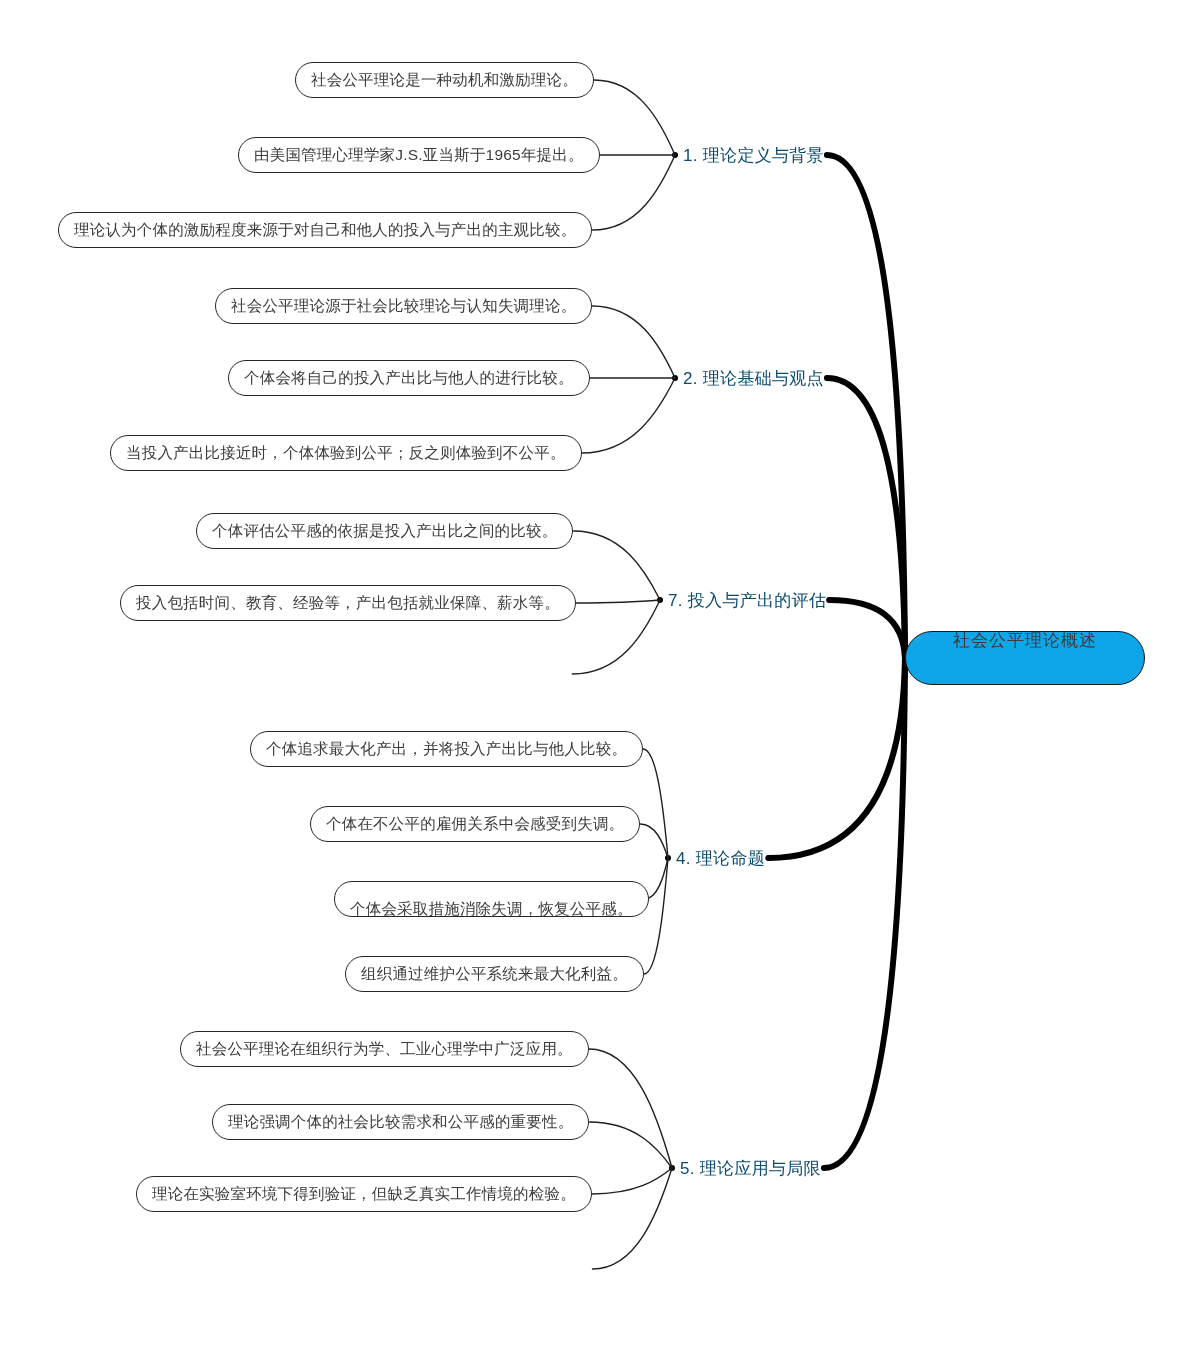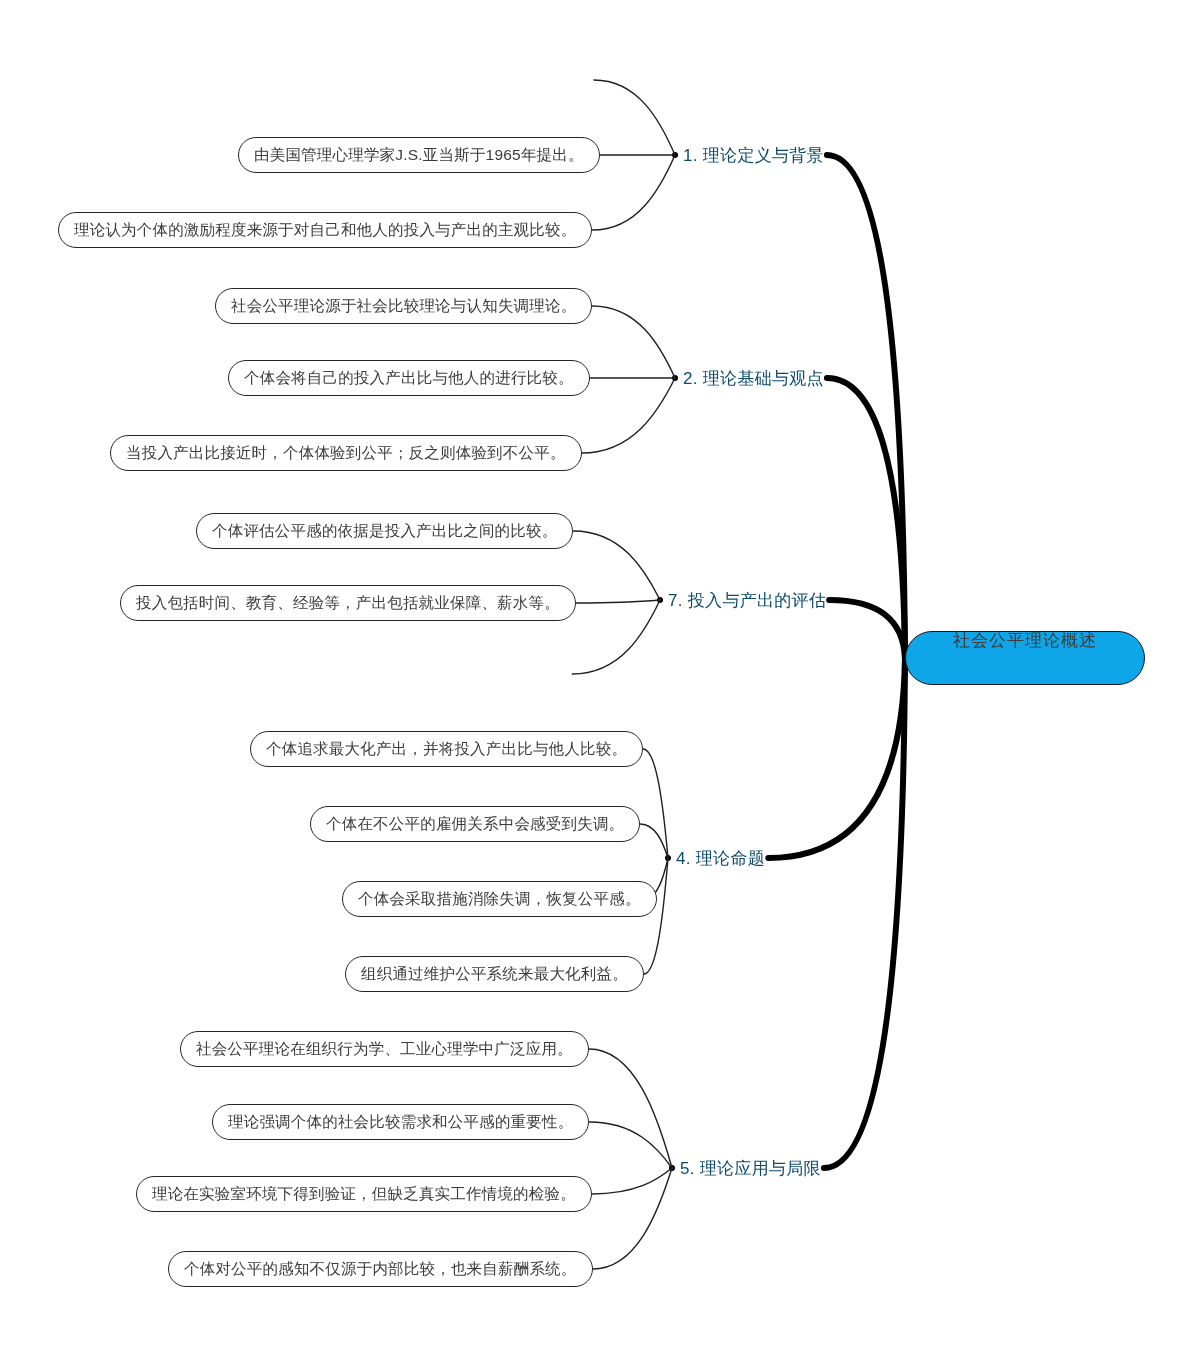--- a/index.html
+++ b/index.html
@@ -104,6 +104,9 @@
       <span>社会公平理论概述</span>
     </div>
     <div class="branch-label" style="left: 683px; top: 155px;">1. 理论定义与背景</div>
+    <div class="leaf" style="left: 295px; top: 62px; width: 298.906px;">
+      <span>社会公平理论是一种动机和激励理论。</span>
+    </div>
     <div class="leaf" style="left: 238px; top: 137px; width: 361.688px;">
       <span>由美国管理心理学家J.S.亚当斯于1965年提出。</span>
     </div>

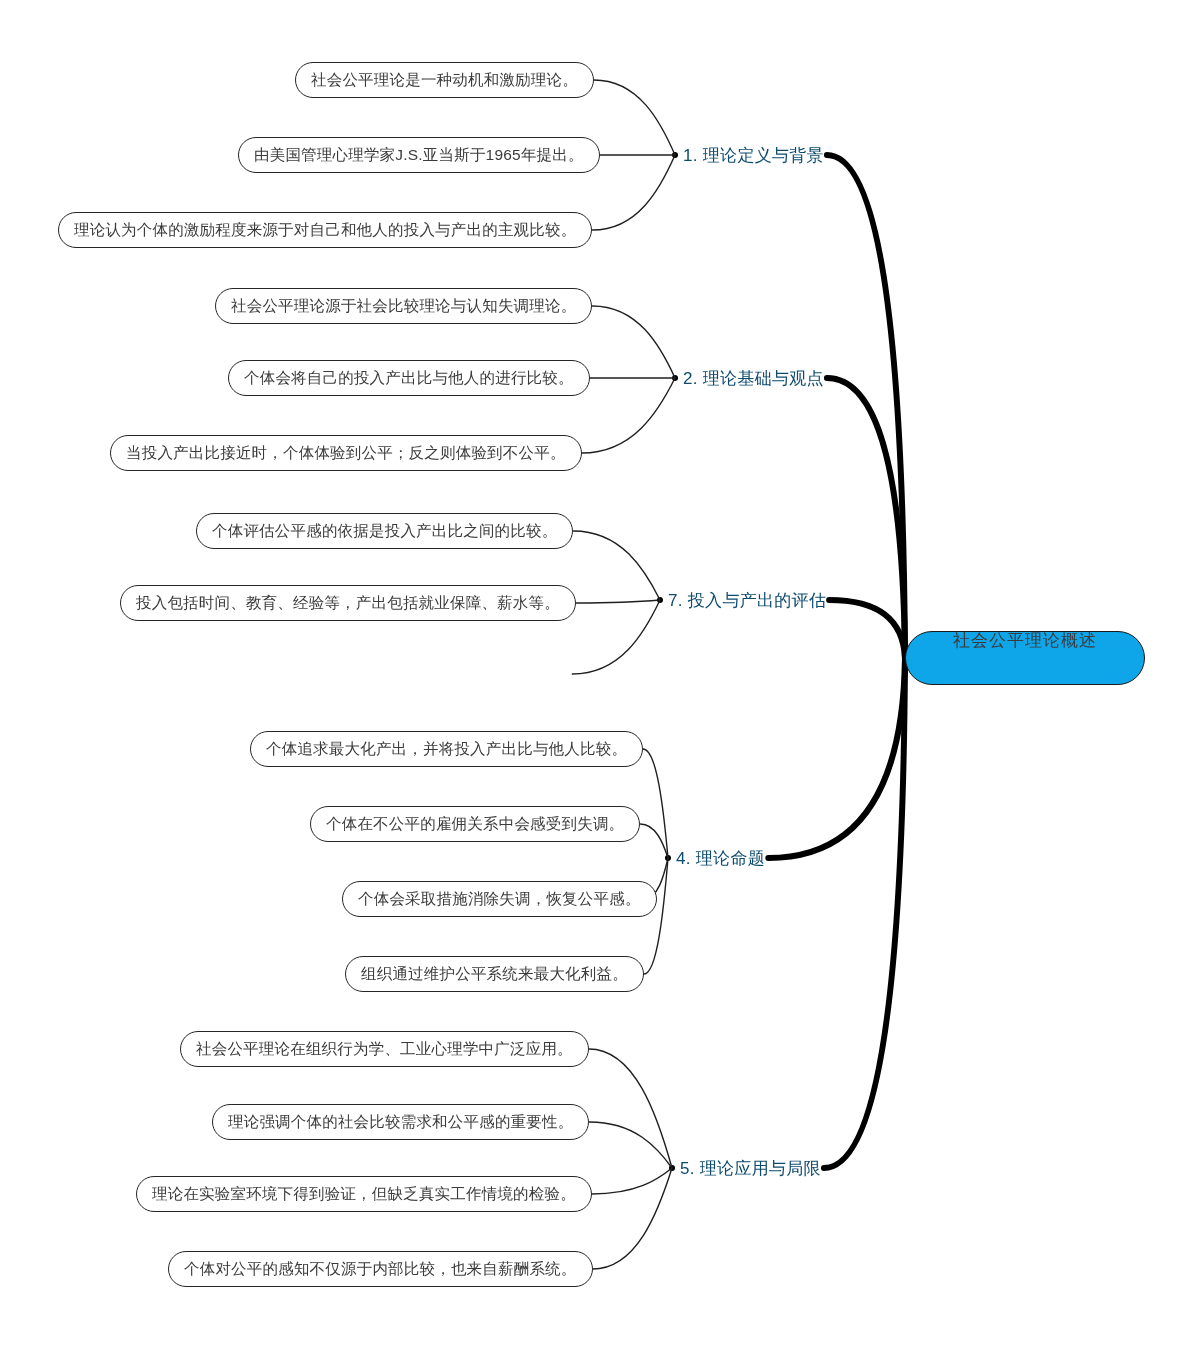--- a/index.html
+++ b/index.html
@@ -137,7 +137,7 @@
     <div class="leaf" style="left: 310px; top: 806px; width: 330.312px;">
       <span>个体在不公平的雇佣关系中会感受到失调。</span>
     </div>
-    <div class="leaf" style="left: 342px; top: 881px; width: 314.609px;">
+    <div class="leaf" style="left: 334px; top: 881px; width: 314.609px; align-items: flex-end;">
       <span>个体会采取措施消除失调，恢复公平感。</span>
     </div>
     <div class="leaf" style="left: 345px; top: 956px; width: 298.906px;">

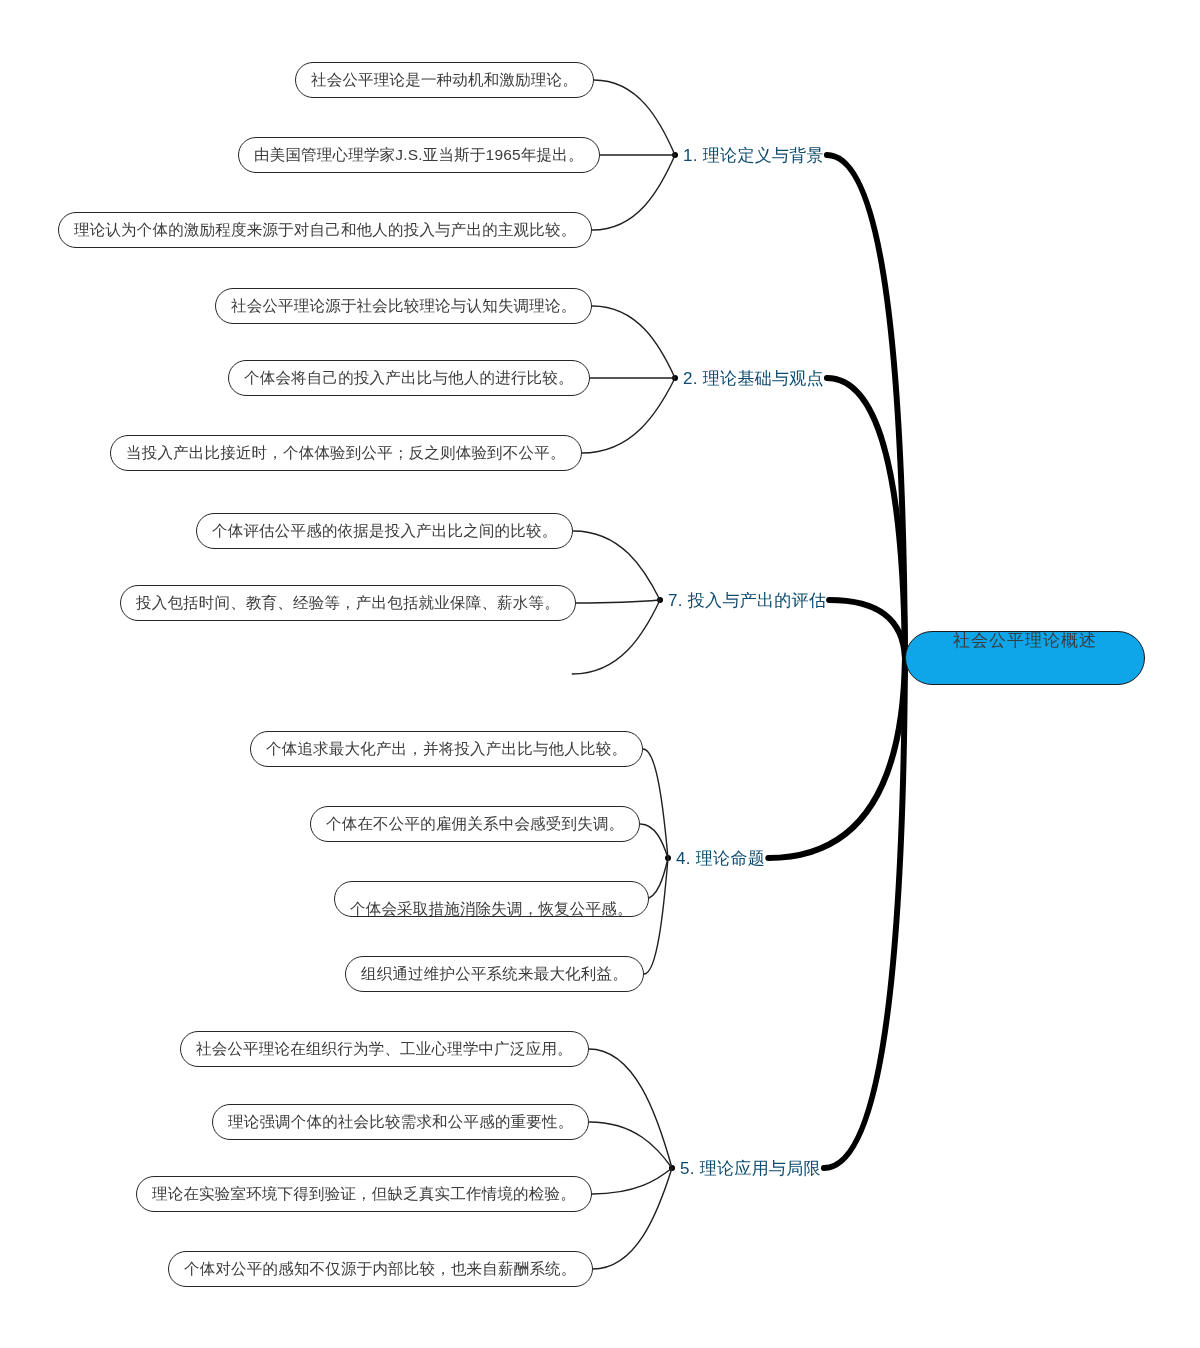--- a/index.html
+++ b/index.html
@@ -153,9 +153,6 @@
     <div class="leaf" style="left: 136px; top: 1176px; width: 455.906px;">
       <span>理论在实验室环境下得到验证，但缺乏真实工作情境的检验。</span>
     </div>
-    <div class="leaf" style="left: 168px; top: 1251px; width: 424.5px;">
-      <span>个体对公平的感知不仅源于内部比较，也来自薪酬系统。</span>
-    </div>
   </div>
 
 </body></html>

